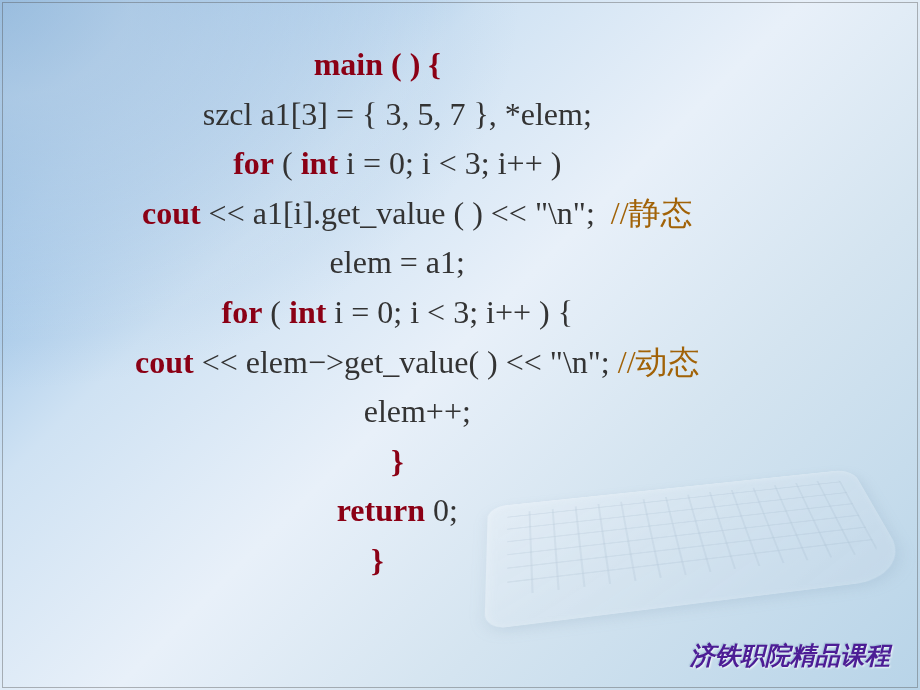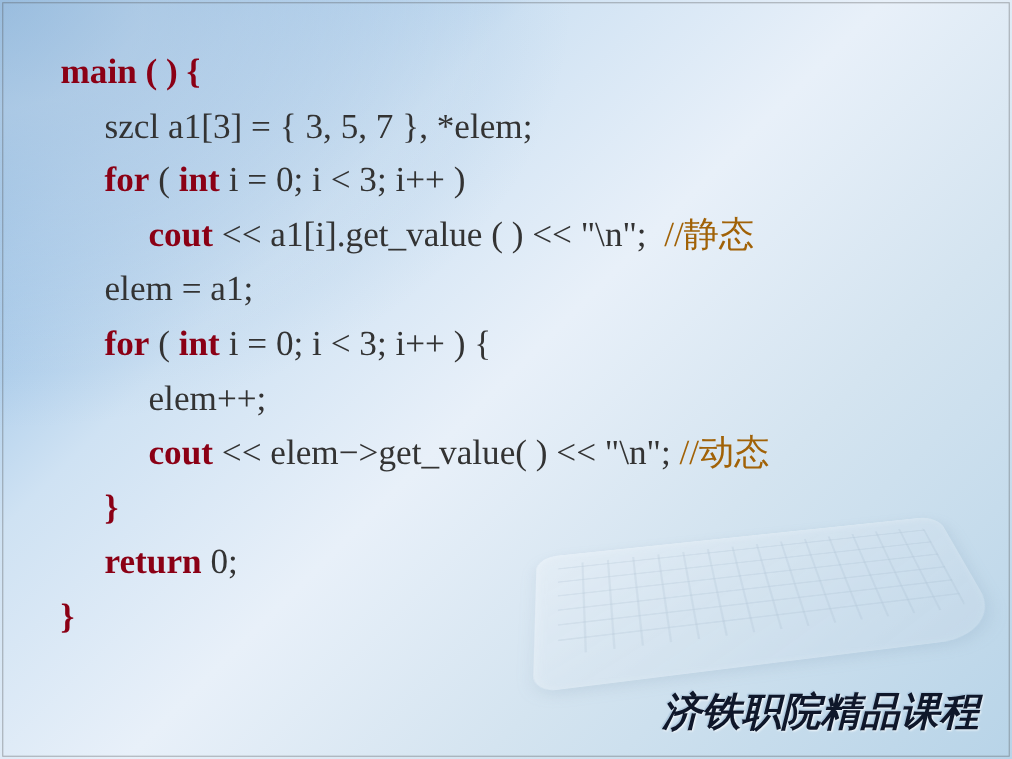--- a/index.html
+++ b/index.html
@@ -58,6 +58,7 @@
     }
     .line {
       white-space: pre;
+      text-align: center;
     }
     .kw {
       color: #8b0015;

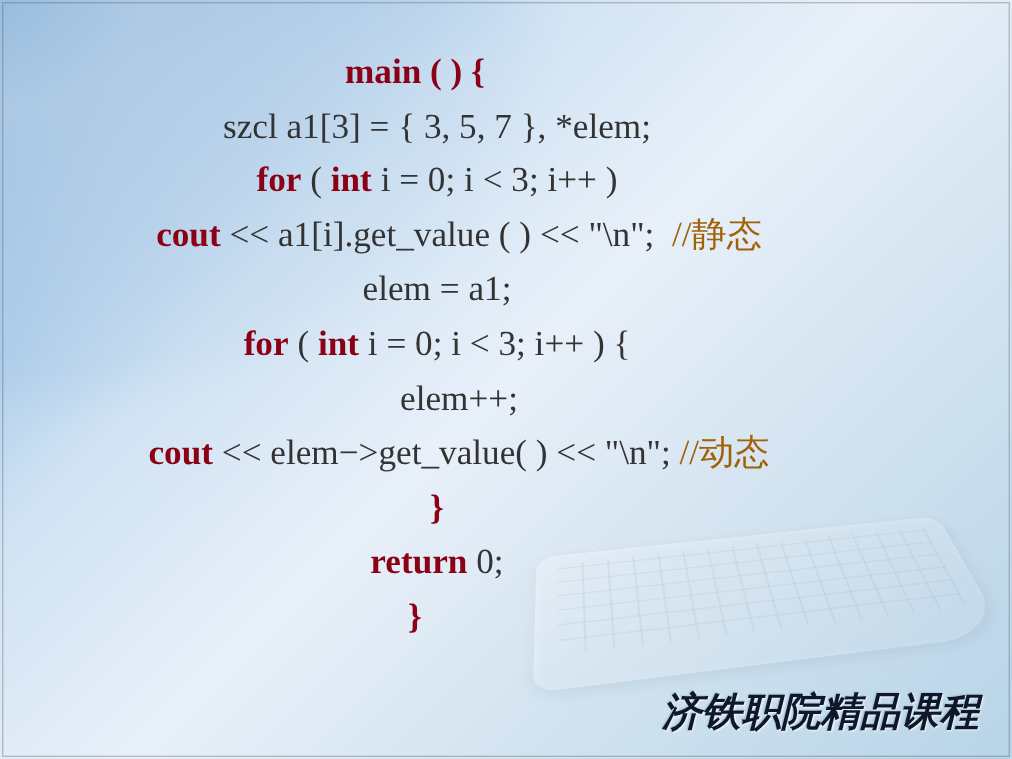--- a/index.html
+++ b/index.html
@@ -112,8 +112,8 @@
   <div class="line indent2"><span class="kw">cout</span><span class="plain"> &lt;&lt; a1[i].get_value ( ) &lt;&lt; "\n";  </span><span class="comment">//静态</span></div>
   <div class="line indent1"><span class="plain">elem = a1;</span></div>
   <div class="line indent1"><span class="kw">for</span><span class="plain"> ( </span><span class="kw">int</span><span class="plain"> i = 0; i &lt; 3; i++ ) {</span></div>
+  <div class="line indent2"><span class="kw">cout</span><span class="plain"> &lt;&lt; elem−&gt;get_value( ) &lt;&lt; "\n"; </span><span class="comment">//动态</span></div>
   <div class="line indent2"><span class="plain">elem++;</span></div>
-  <div class="line indent2"><span class="kw">cout</span><span class="plain"> &lt;&lt; elem−&gt;get_value( ) &lt;&lt; "\n"; </span><span class="comment">//动态</span></div>
   <div class="line indent1"><span class="kw">}</span></div>
   <div class="line indent1"><span class="kw">return</span><span class="plain"> 0;</span></div>
   <div class="line"><span class="kw">}</span></div>

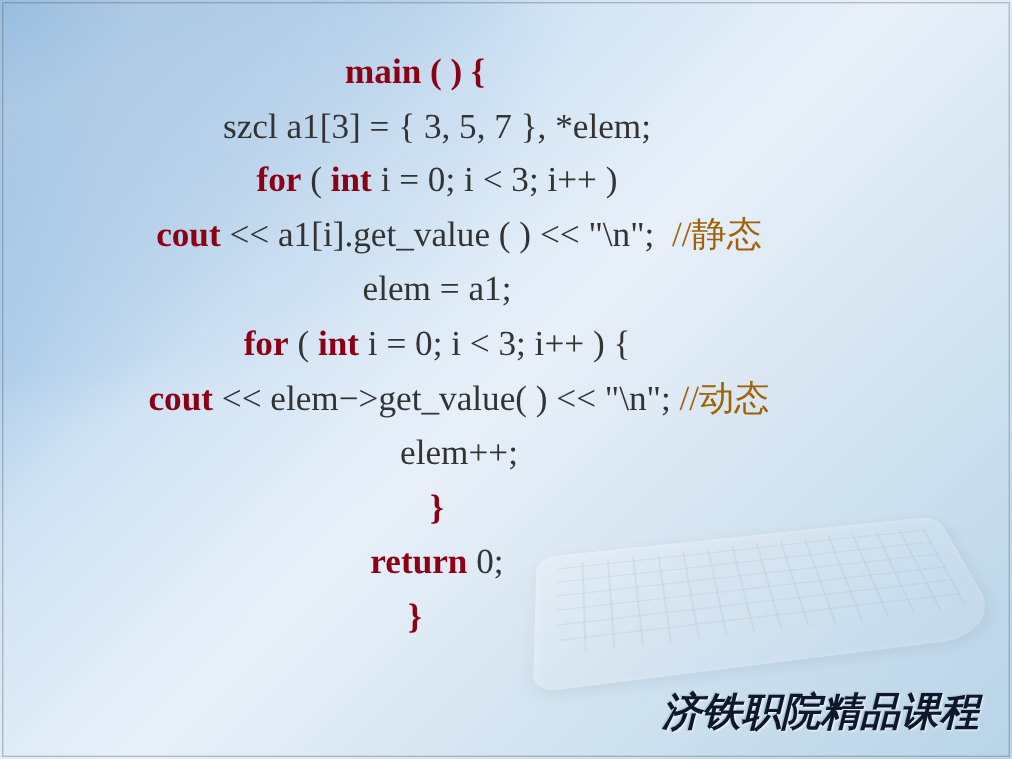--- a/index.html
+++ b/index.html
@@ -81,10 +81,10 @@
       position: absolute;
       bottom: 18px;
       right: 30px;
-      font-size: 36px;
+      font-size: 25px;
       font-weight: bold;
       font-style: italic;
-      color: #0f172a;
+      color: #4c1d95;
       text-shadow: 1px 1px 2px rgba(255,255,255,0.8), -1px -1px 1px rgba(100,140,180,0.3);
       font-family: Liberation Serif, serif;
     }

